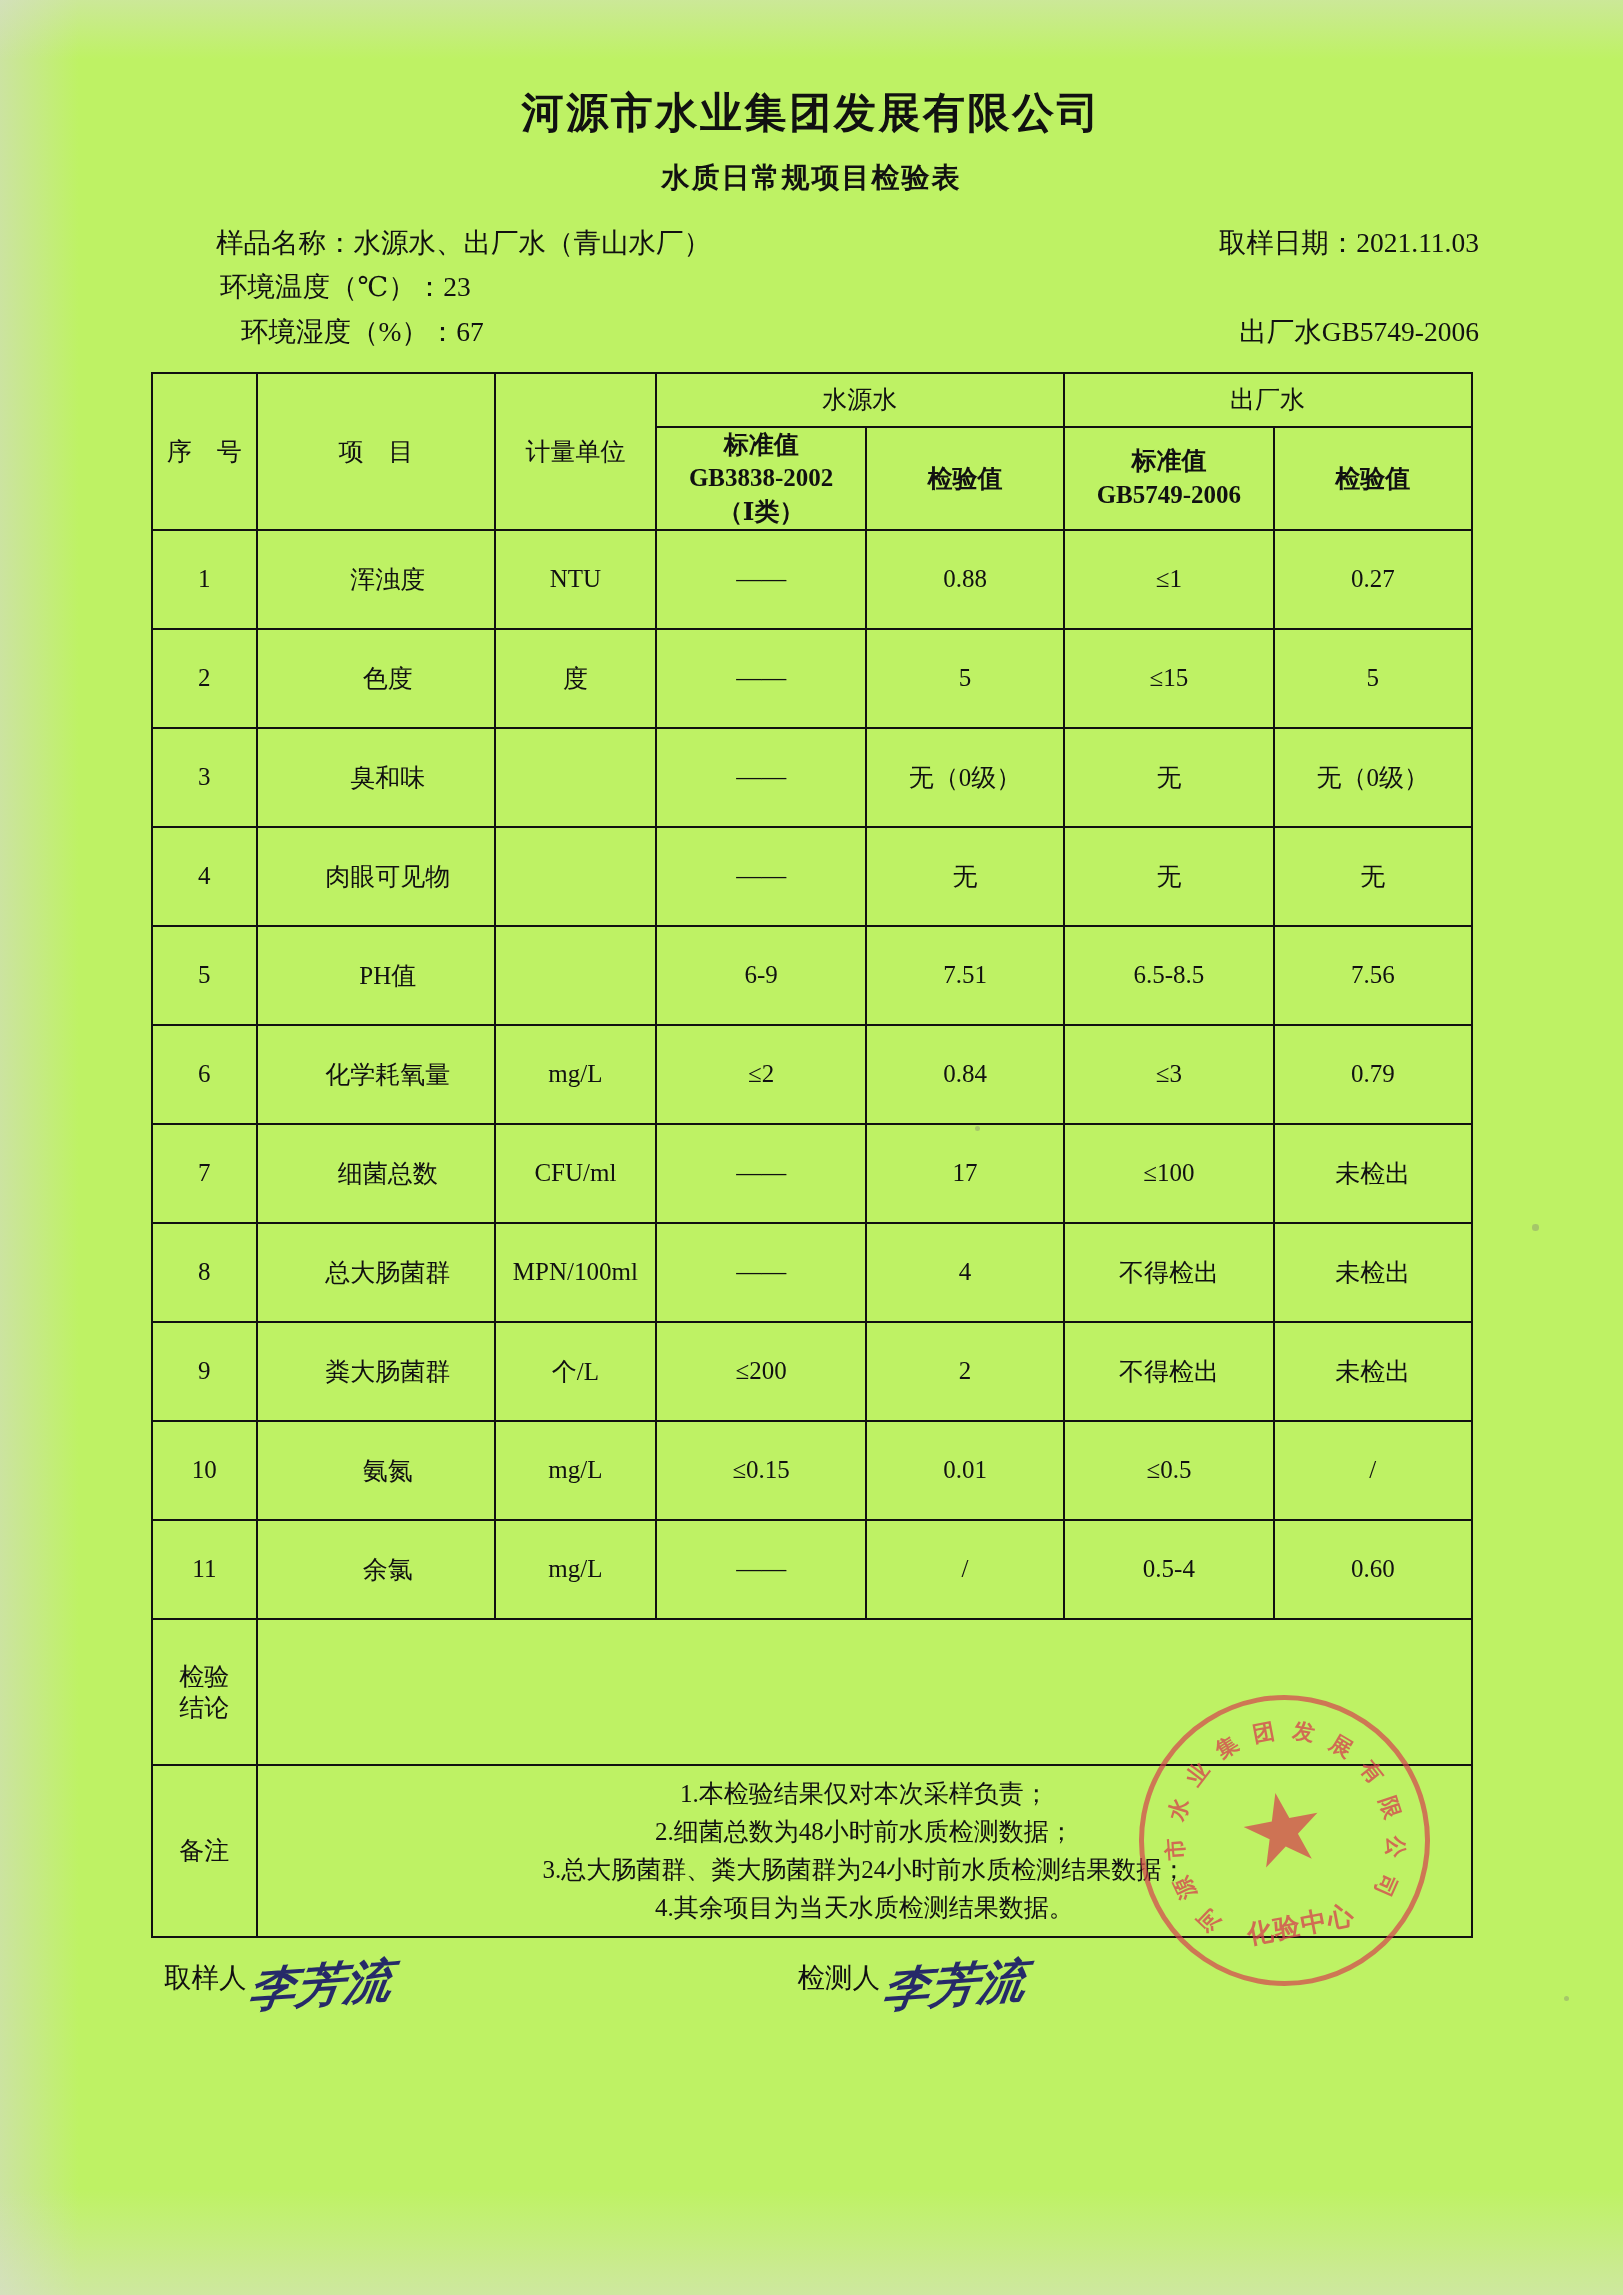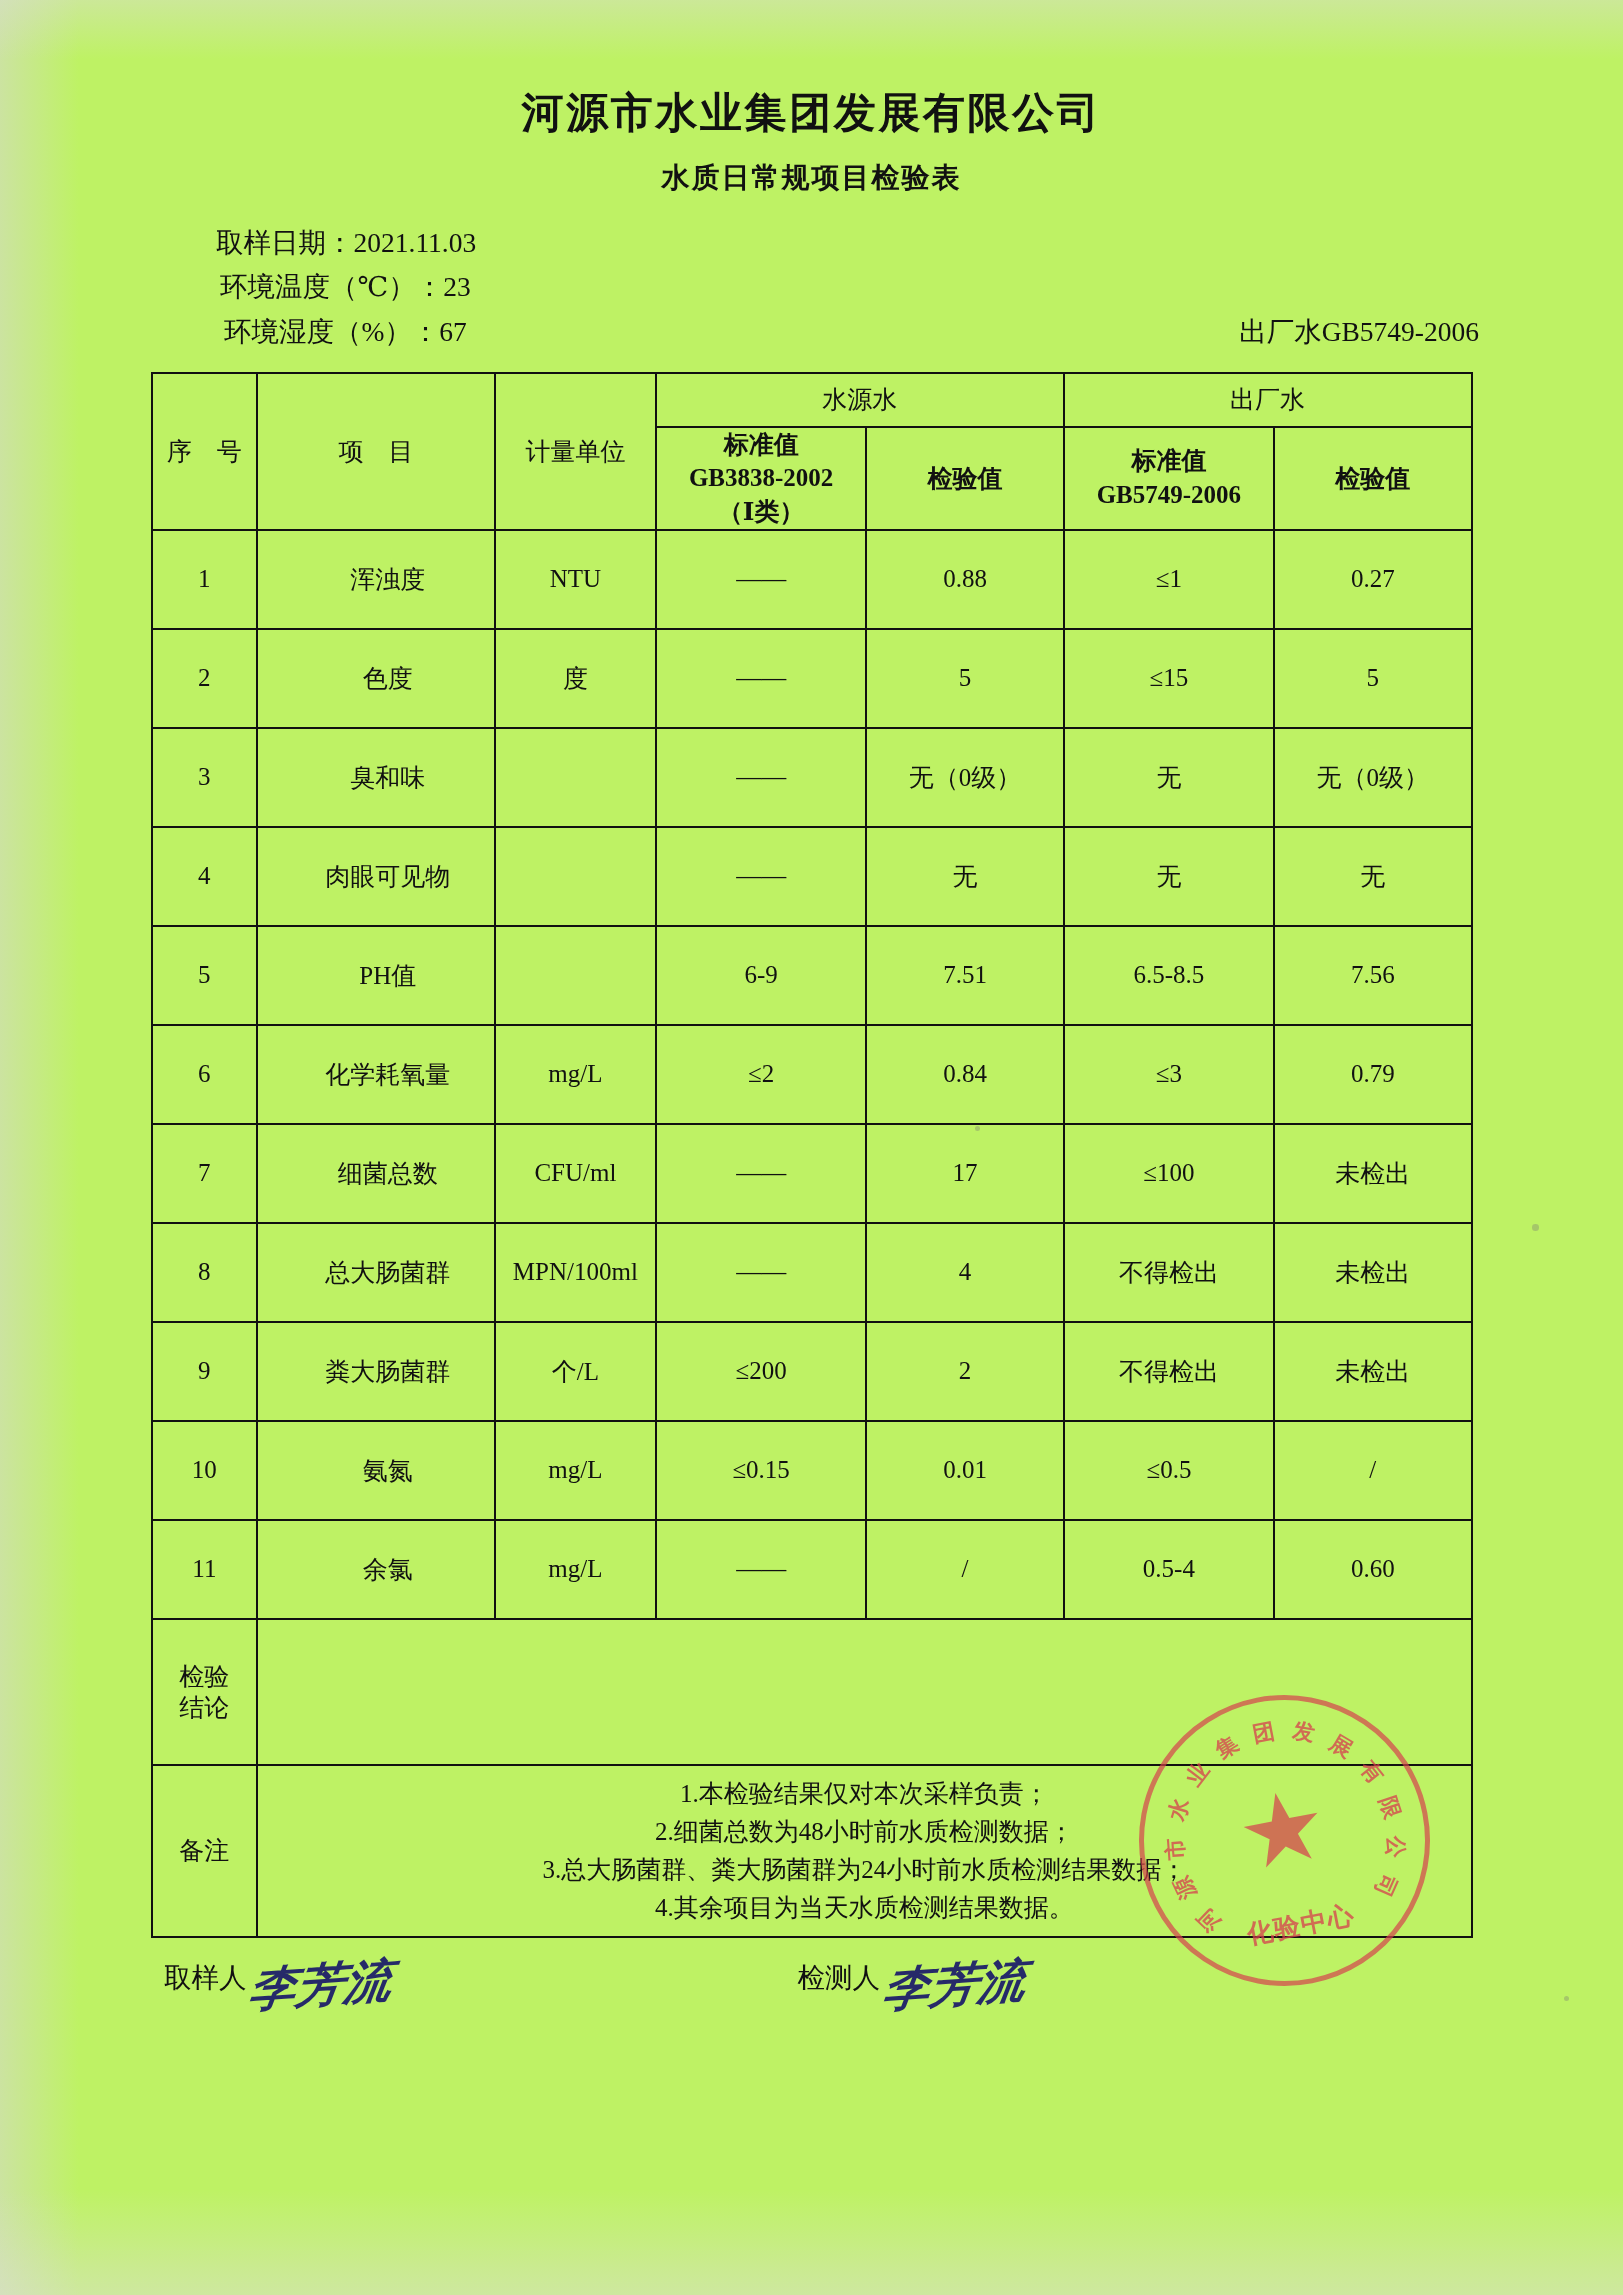--- a/index.html
+++ b/index.html
@@ -227,6 +227,7 @@
 
     <div class="meta">
       <div class="meta-row">
+        <span class="meta-left">样品名称：水源水、出厂水（青山水厂）</span>
         <span class="meta-right">取样日期：2021.11.03</span>
       </div>
       <div class="meta-row indent-1">

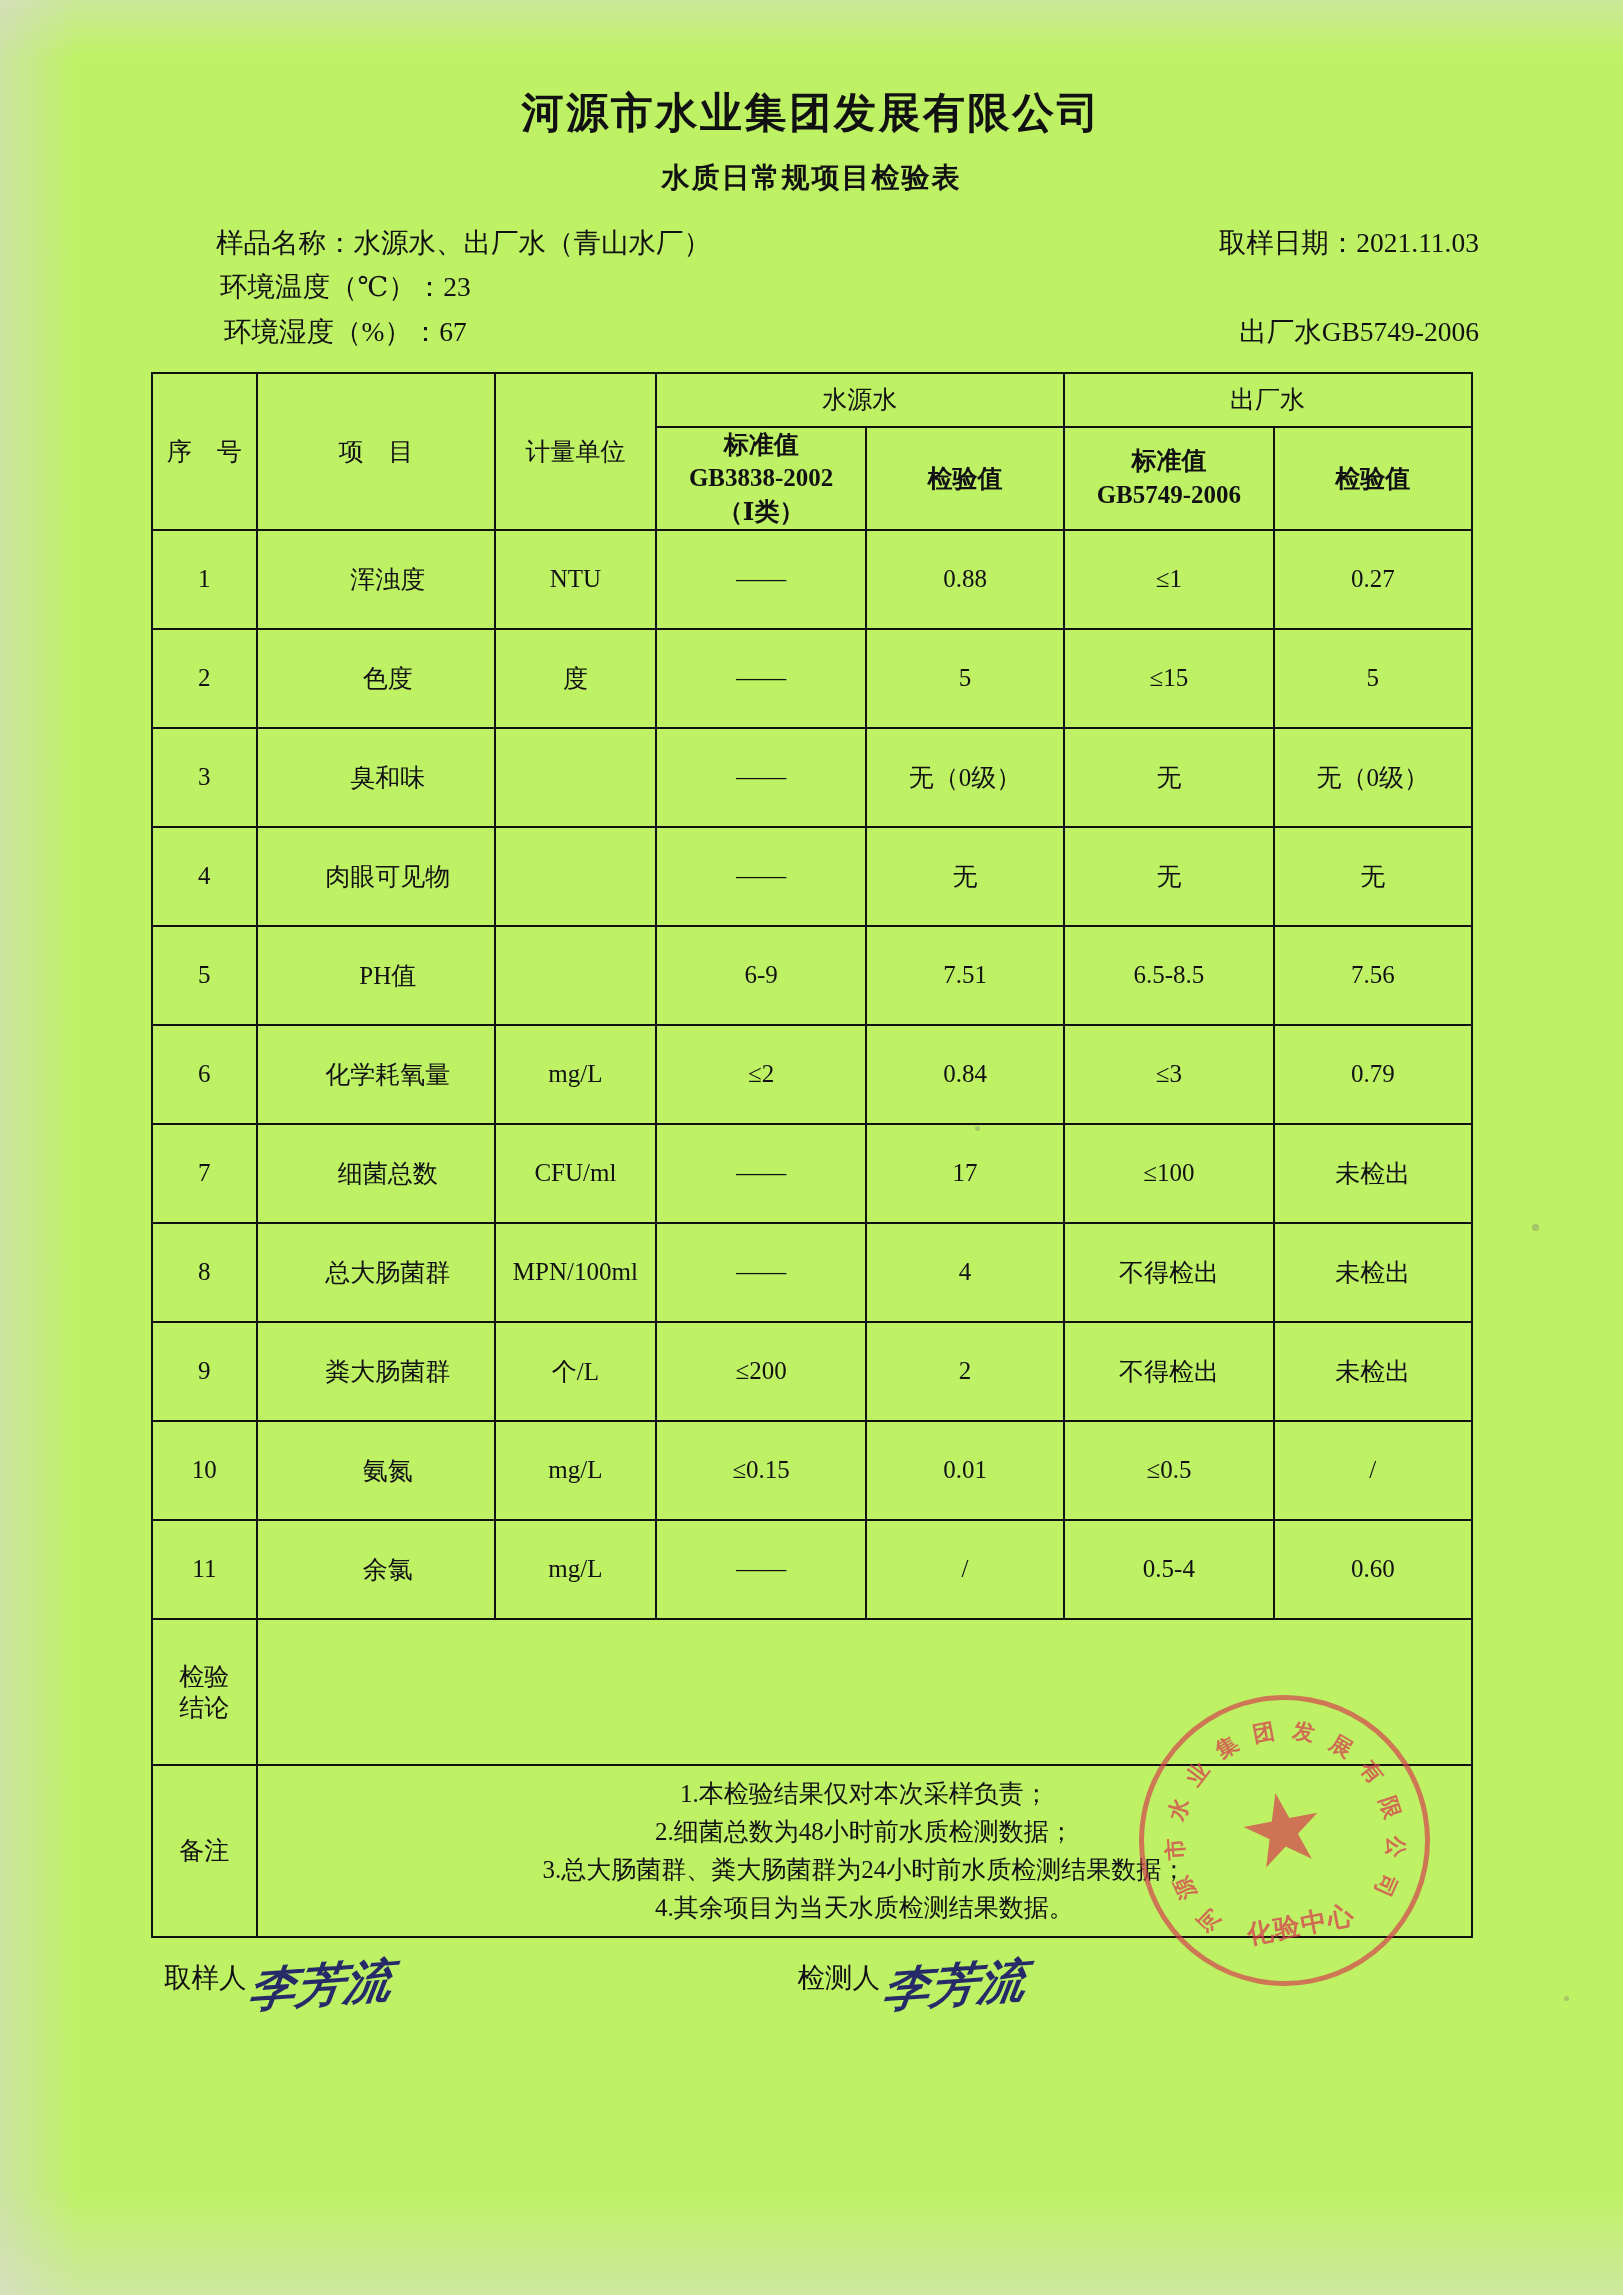--- a/index.html
+++ b/index.html
@@ -78,7 +78,7 @@
   .meta-left { }
   .meta-right { padding-right: 13px; }
   .meta-row.indent-1 .meta-left { padding-left: 3.9px; }
-  .meta-row.indent-2 .meta-left { padding-left: 7.9px; }
+  .meta-row.indent-2 .meta-left { padding-left: 7.9px; margin-left: 17px; }
 
   table.report {
     border-collapse: collapse;

